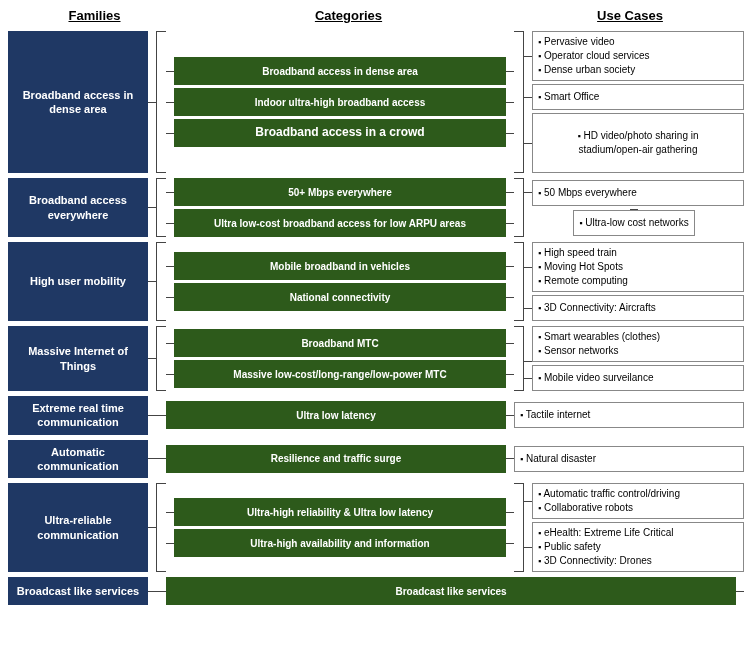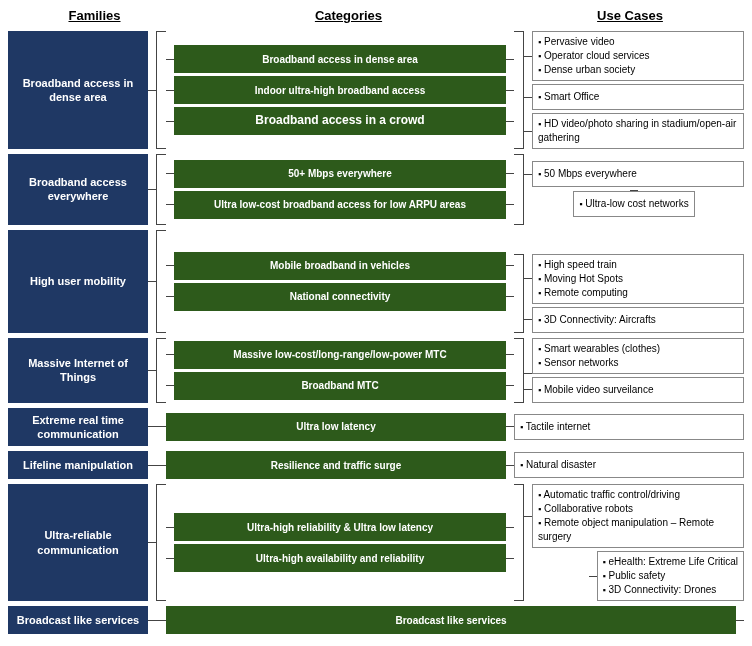--- a/index.html
+++ b/index.html
@@ -92,7 +92,7 @@
             <div style="display: flex; align-items: center;">
               <div style="width: 8px; height: 1px; background: rgb(68, 68, 68); flex-shrink: 0;"></div>
               <div style="border: 1px solid rgb(136, 136, 136); padding: 3px 5px; font-size: 10px; flex: 1 1 0%; line-height: 1.4; min-height: 26px; display: flex; align-items: center;">
-                <ul style="list-style: none; padding: 0px; margin: 0px;">
+                <ul style="list-style: none; padding: 0px; margin: 12px; text-align: center;">
                   <li style="padding: 0px; margin: 0px;"><span style="font-size:9px;">▪</span> HD video/photo sharing in stadium/open-air gathering</li>
                 </ul>
               </div>

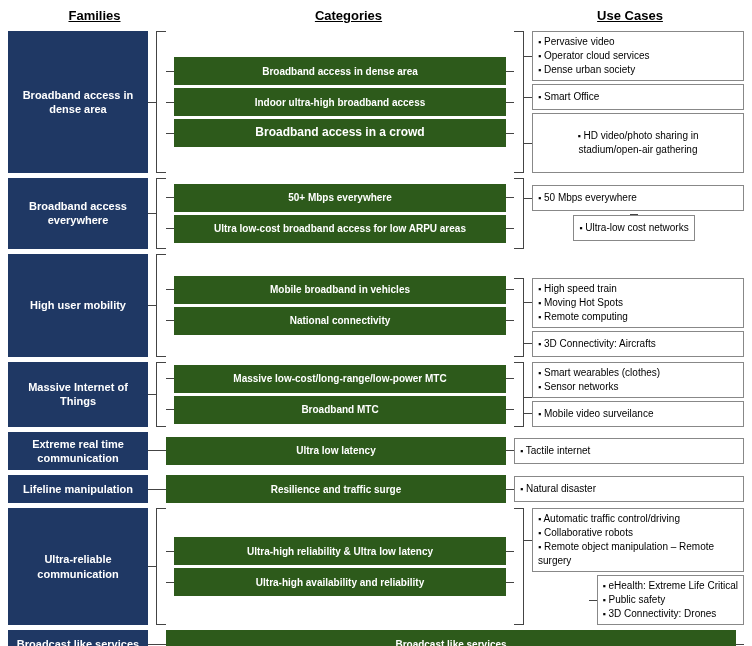--- a/index.html
+++ b/index.html
@@ -101,7 +101,7 @@
         </div>
       </div>
       <div style="display: flex; align-items: stretch; margin-bottom: 5px;">
-        <div style="width: 140px; min-width: 140px; background: rgb(31, 56, 100); color: rgb(255, 255, 255); font-weight: bold; font-size: 11px; text-align: center; display: flex; align-items: center; justify-content: center; padding: 21px 6px; line-height: 1.3;">Broadband access everywhere</div>
+        <div style="width: 140px; min-width: 140px; background: rgb(31, 56, 100); color: rgb(255, 255, 255); font-weight: bold; font-size: 11px; text-align: center; display: flex; align-items: center; justify-content: center; padding: 15px 6px; line-height: 1.3;">Broadband access everywhere</div>
         <div style="width: 8px; display: flex; align-items: center; flex-shrink: 0;">
           <div style="width:8px; height:1px; background:#444;"></div>
         </div>

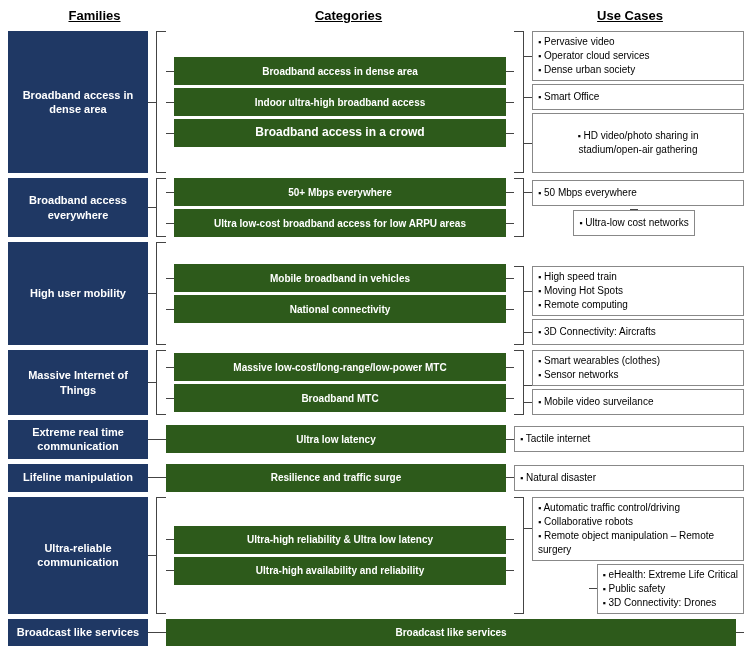--- a/index.html
+++ b/index.html
@@ -166,7 +166,7 @@
             </div>
           </div>
         </div>
-        <div style="display: flex; width: 230px; flex-shrink: 0; margin-top: 24px;">
+        <div style="display: flex; width: 230px; flex-shrink: 0;">
           <div style="flex-shrink: 0; width: 10px; align-self: stretch; border-right: 1px solid rgb(68, 68, 68); border-top: 1px solid rgb(68, 68, 68); border-bottom: 1px solid rgb(68, 68, 68);"></div>
           <div style="display: flex; flex-direction: column; gap: 3px; flex: 1 1 0%; justify-content: center;">
             <div style="display: flex; align-items: center;">

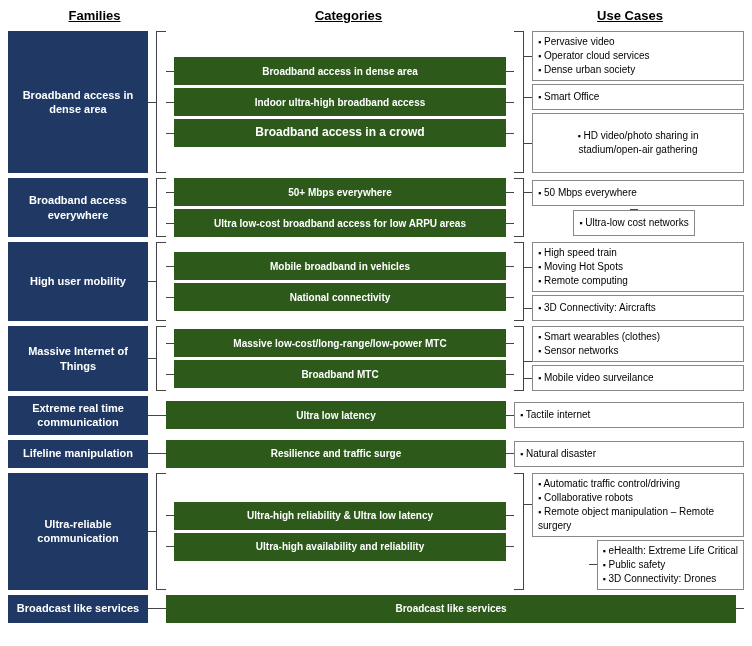--- a/index.html
+++ b/index.html
@@ -201,12 +201,12 @@
             <div style="display: flex; flex-direction: column; gap: 3px; flex: 1 1 0%; justify-content: center;">
               <div style="display: flex; align-items: center;">
                 <div style="width: 8px; height: 1px; background: rgb(68, 68, 68); flex-shrink: 0;"></div>
+                <div style="background: rgb(45, 90, 27); color: rgb(255, 255, 255); font-weight: bold; font-size: 10px; text-align: center; padding: 5px 6px; flex: 1 1 0%; display: flex; align-items: center; justify-content: center; line-height: 1.3; min-height: 28px;">Broadband MTC</div>
+                <div style="width: 8px; height: 1px; background: rgb(68, 68, 68); flex-shrink: 0;"></div>
+              </div>
+              <div style="display: flex; align-items: center;">
+                <div style="width: 8px; height: 1px; background: rgb(68, 68, 68); flex-shrink: 0;"></div>
                 <div style="background: rgb(45, 90, 27); color: rgb(255, 255, 255); font-weight: bold; font-size: 10px; text-align: center; padding: 5px 6px; flex: 1 1 0%; display: flex; align-items: center; justify-content: center; line-height: 1.3; min-height: 28px;">Massive low-cost/long-range/low-power MTC</div>
-                <div style="width: 8px; height: 1px; background: rgb(68, 68, 68); flex-shrink: 0;"></div>
-              </div>
-              <div style="display: flex; align-items: center;">
-                <div style="width: 8px; height: 1px; background: rgb(68, 68, 68); flex-shrink: 0;"></div>
-                <div style="background: rgb(45, 90, 27); color: rgb(255, 255, 255); font-weight: bold; font-size: 10px; text-align: center; padding: 5px 6px; flex: 1 1 0%; display: flex; align-items: center; justify-content: center; line-height: 1.3; min-height: 28px;">Broadband MTC</div>
                 <div style="width: 8px; height: 1px; background: rgb(68, 68, 68); flex-shrink: 0;"></div>
               </div>
             </div>

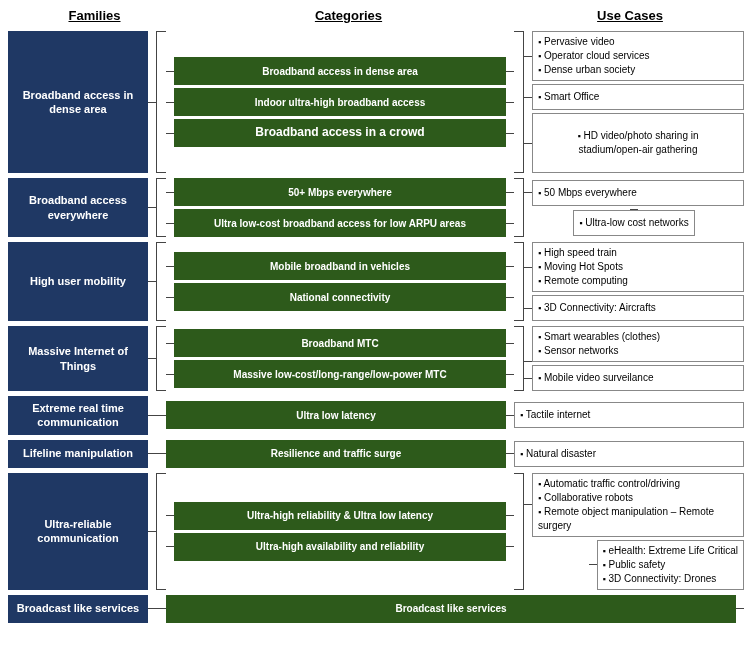--- a/index.html
+++ b/index.html
@@ -264,7 +264,7 @@
         </div>
       </div>
       <div style="display: flex; align-items: stretch; margin-bottom: 5px;">
-        <div style="width: 140px; min-width: 140px; background: rgb(31, 56, 100); color: rgb(255, 255, 255); font-weight: bold; font-size: 11px; text-align: center; display: flex; align-items: center; justify-content: center; padding: 5px 6px; line-height: 1.3;">Lifeline manipulation</div>
+        <div style="width: 140px; min-width: 140px; background: rgb(31, 56, 100); color: rgb(255, 255, 255); font-weight: bold; font-size: 11px; text-align: center; display: flex; align-items: center; justify-content: center; padding: 5px 6px; line-height: 1.3;">Automatic communication</div>
         <div style="width: 8px; display: flex; align-items: center; flex-shrink: 0;">
           <div style="width:8px; height:1px; background:#444;"></div>
         </div>

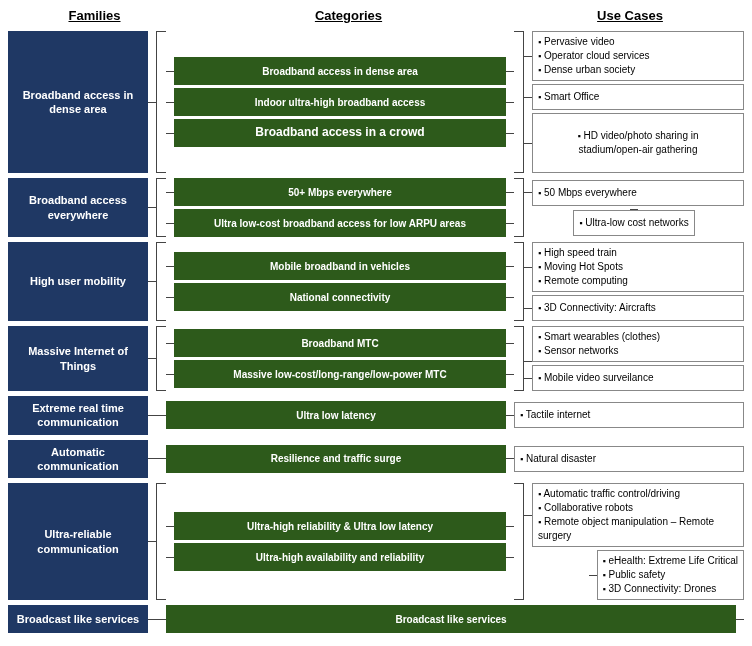--- a/index.html
+++ b/index.html
@@ -315,7 +315,7 @@
         </div>
         <div style="display: flex; width: 230px; flex-shrink: 0;">
           <div style="flex-shrink: 0; width: 10px; align-self: stretch; border-right: 1px solid rgb(68, 68, 68); border-top: 1px solid rgb(68, 68, 68); border-bottom: 1px solid rgb(68, 68, 68);"></div>
-          <div style="display: flex; flex-direction: column; gap: 3px; flex: 1 1 0%; justify-content: center; align-items: flex-end;">
+          <div style="display: flex; flex-direction: column; gap: 3px; flex: 1 1 0%; justify-content: center;">
             <div style="display: flex; align-items: center;">
               <div style="width: 8px; height: 1px; background: rgb(68, 68, 68); flex-shrink: 0;"></div>
               <div style="border: 1px solid rgb(136, 136, 136); padding: 3px 5px; font-size: 10px; flex: 1 1 0%; line-height: 1.4; min-height: 26px; display: flex; align-items: center;">

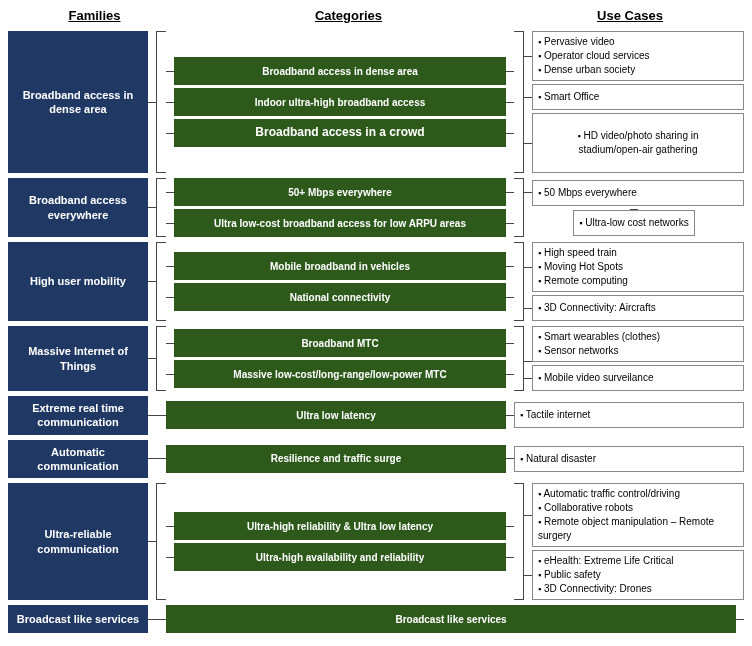--- a/index.html
+++ b/index.html
@@ -322,7 +322,6 @@
                 <ul style="list-style: none; padding: 0px; margin: 0px;">
                   <li style="padding: 0px; margin: 0px;"><span style="font-size:9px;">▪</span> Automatic traffic control/driving</li>
                   <li style="padding: 0px; margin: 0px;"><span style="font-size:9px;">▪</span> Collaborative robots</li>
-                  <li style="padding: 0px; margin: 0px;"><span style="font-size:9px;">▪</span> Remote object manipulation – Remote surgery</li>
                 </ul>
               </div>
             </div>

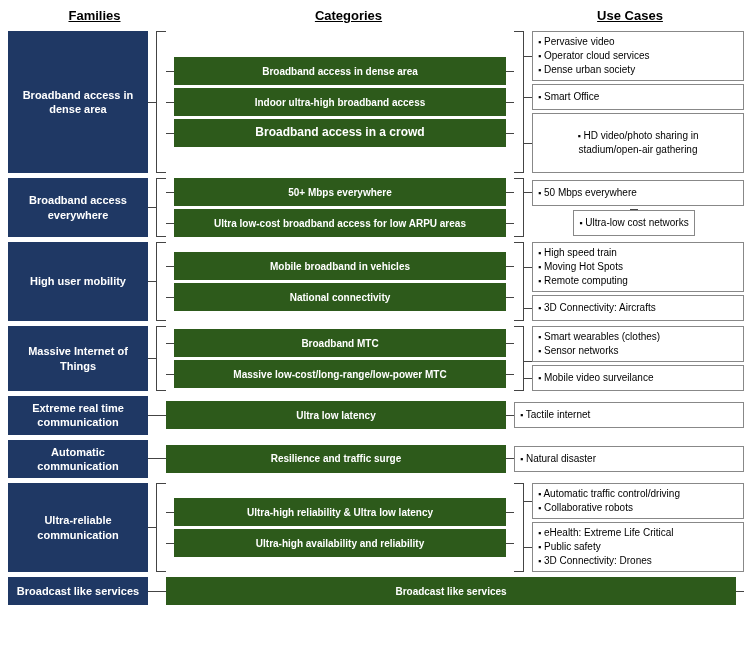--- a/index.html
+++ b/index.html
@@ -307,7 +307,7 @@
               </div>
               <div style="display: flex; align-items: center;">
                 <div style="width: 8px; height: 1px; background: rgb(68, 68, 68); flex-shrink: 0;"></div>
-                <div style="background: rgb(45, 90, 27); color: rgb(255, 255, 255); font-weight: bold; font-size: 10px; text-align: center; padding: 5px 6px; flex: 1 1 0%; display: flex; align-items: center; justify-content: center; line-height: 1.3; min-height: 28px;">Ultra-high availability and reliability</div>
+                <div style="background: rgb(45, 90, 27); color: rgb(255, 255, 255); font-weight: bold; font-size: 10px; text-align: center; padding: 5px 6px; flex: 1 1 0%; display: flex; align-items: center; justify-content: center; line-height: 1.3; min-height: 28px;">Ultra-high availability and information</div>
                 <div style="width: 8px; height: 1px; background: rgb(68, 68, 68); flex-shrink: 0;"></div>
               </div>
             </div>

